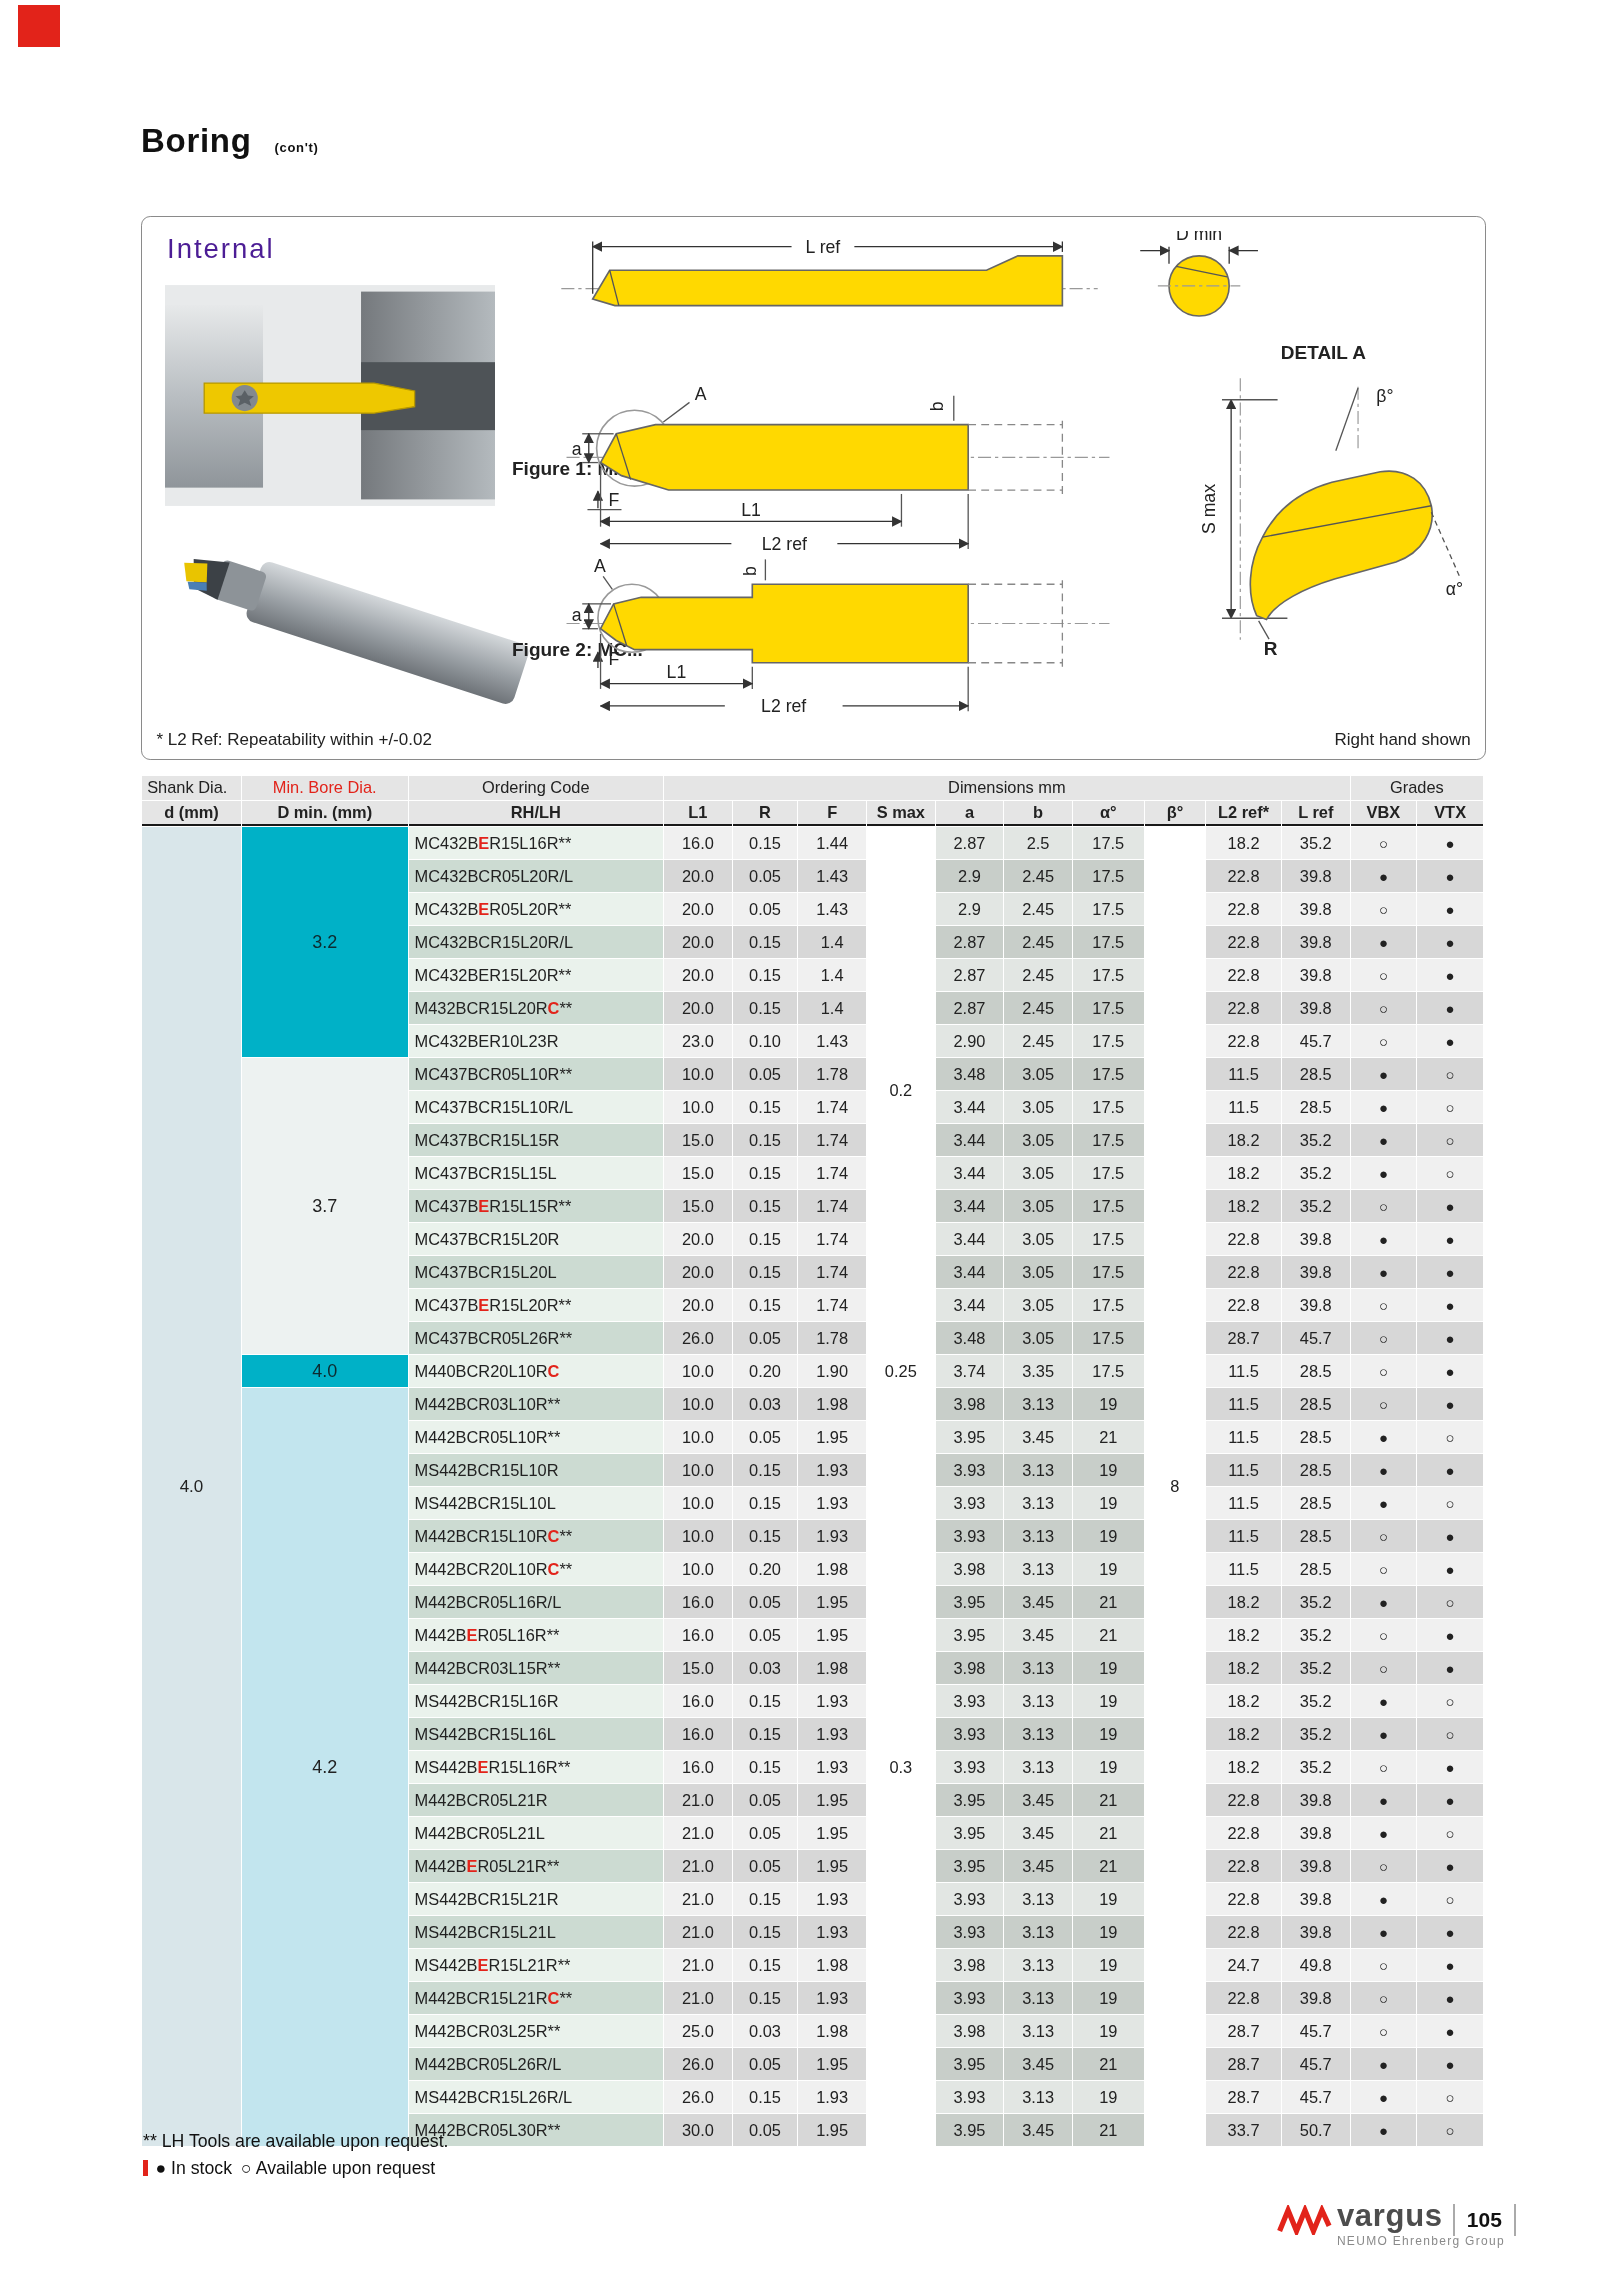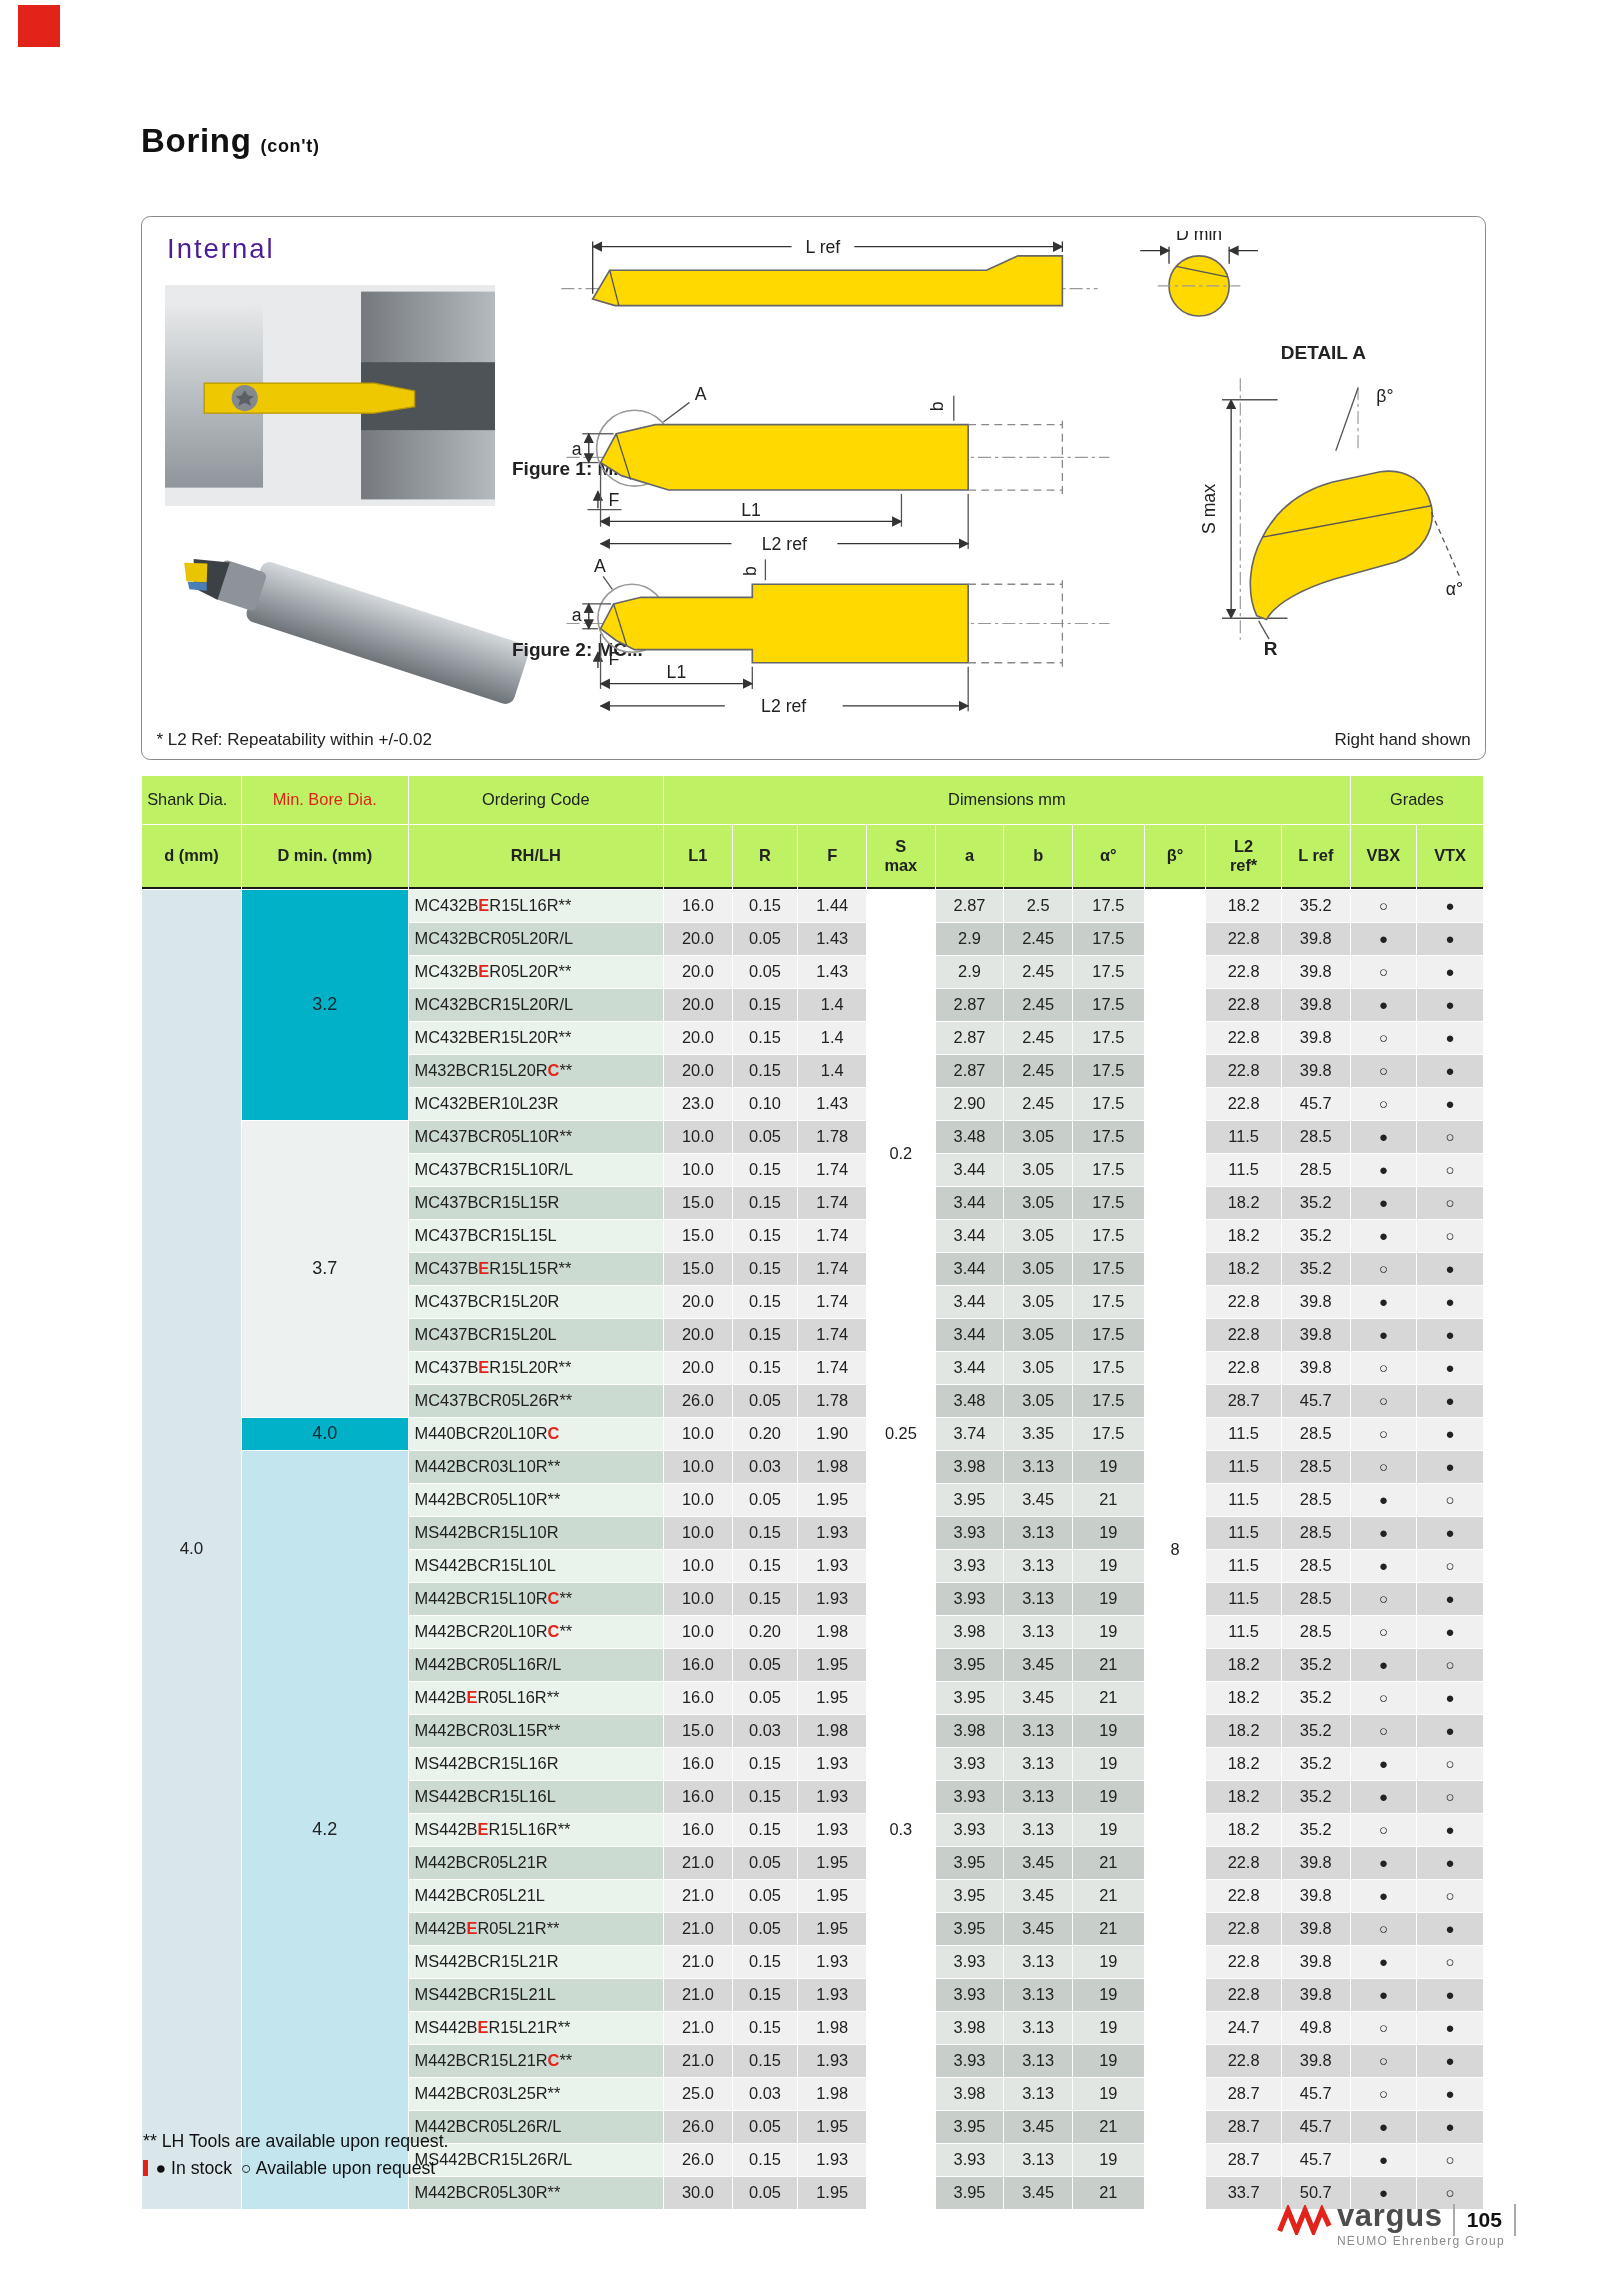--- a/index.html
+++ b/index.html
@@ -12,7 +12,7 @@
   .logo-red{position:absolute;left:18.3px;top:5.2px;width:42px;height:42px;background:var(--red);}
 
   .title{position:absolute;left:141px;top:122px;margin:0;font-size:33px;font-weight:bold;letter-spacing:0.7px;color:#111;}
-  .title .cont{font-size:18px;font-weight:bold;margin-left:9px;}
+  .title .cont{font-size:13px;font-weight:bold;margin-left:23px;}
 
   
   .figure-box{position:absolute;left:141px;top:216px;width:1343px;height:542px;

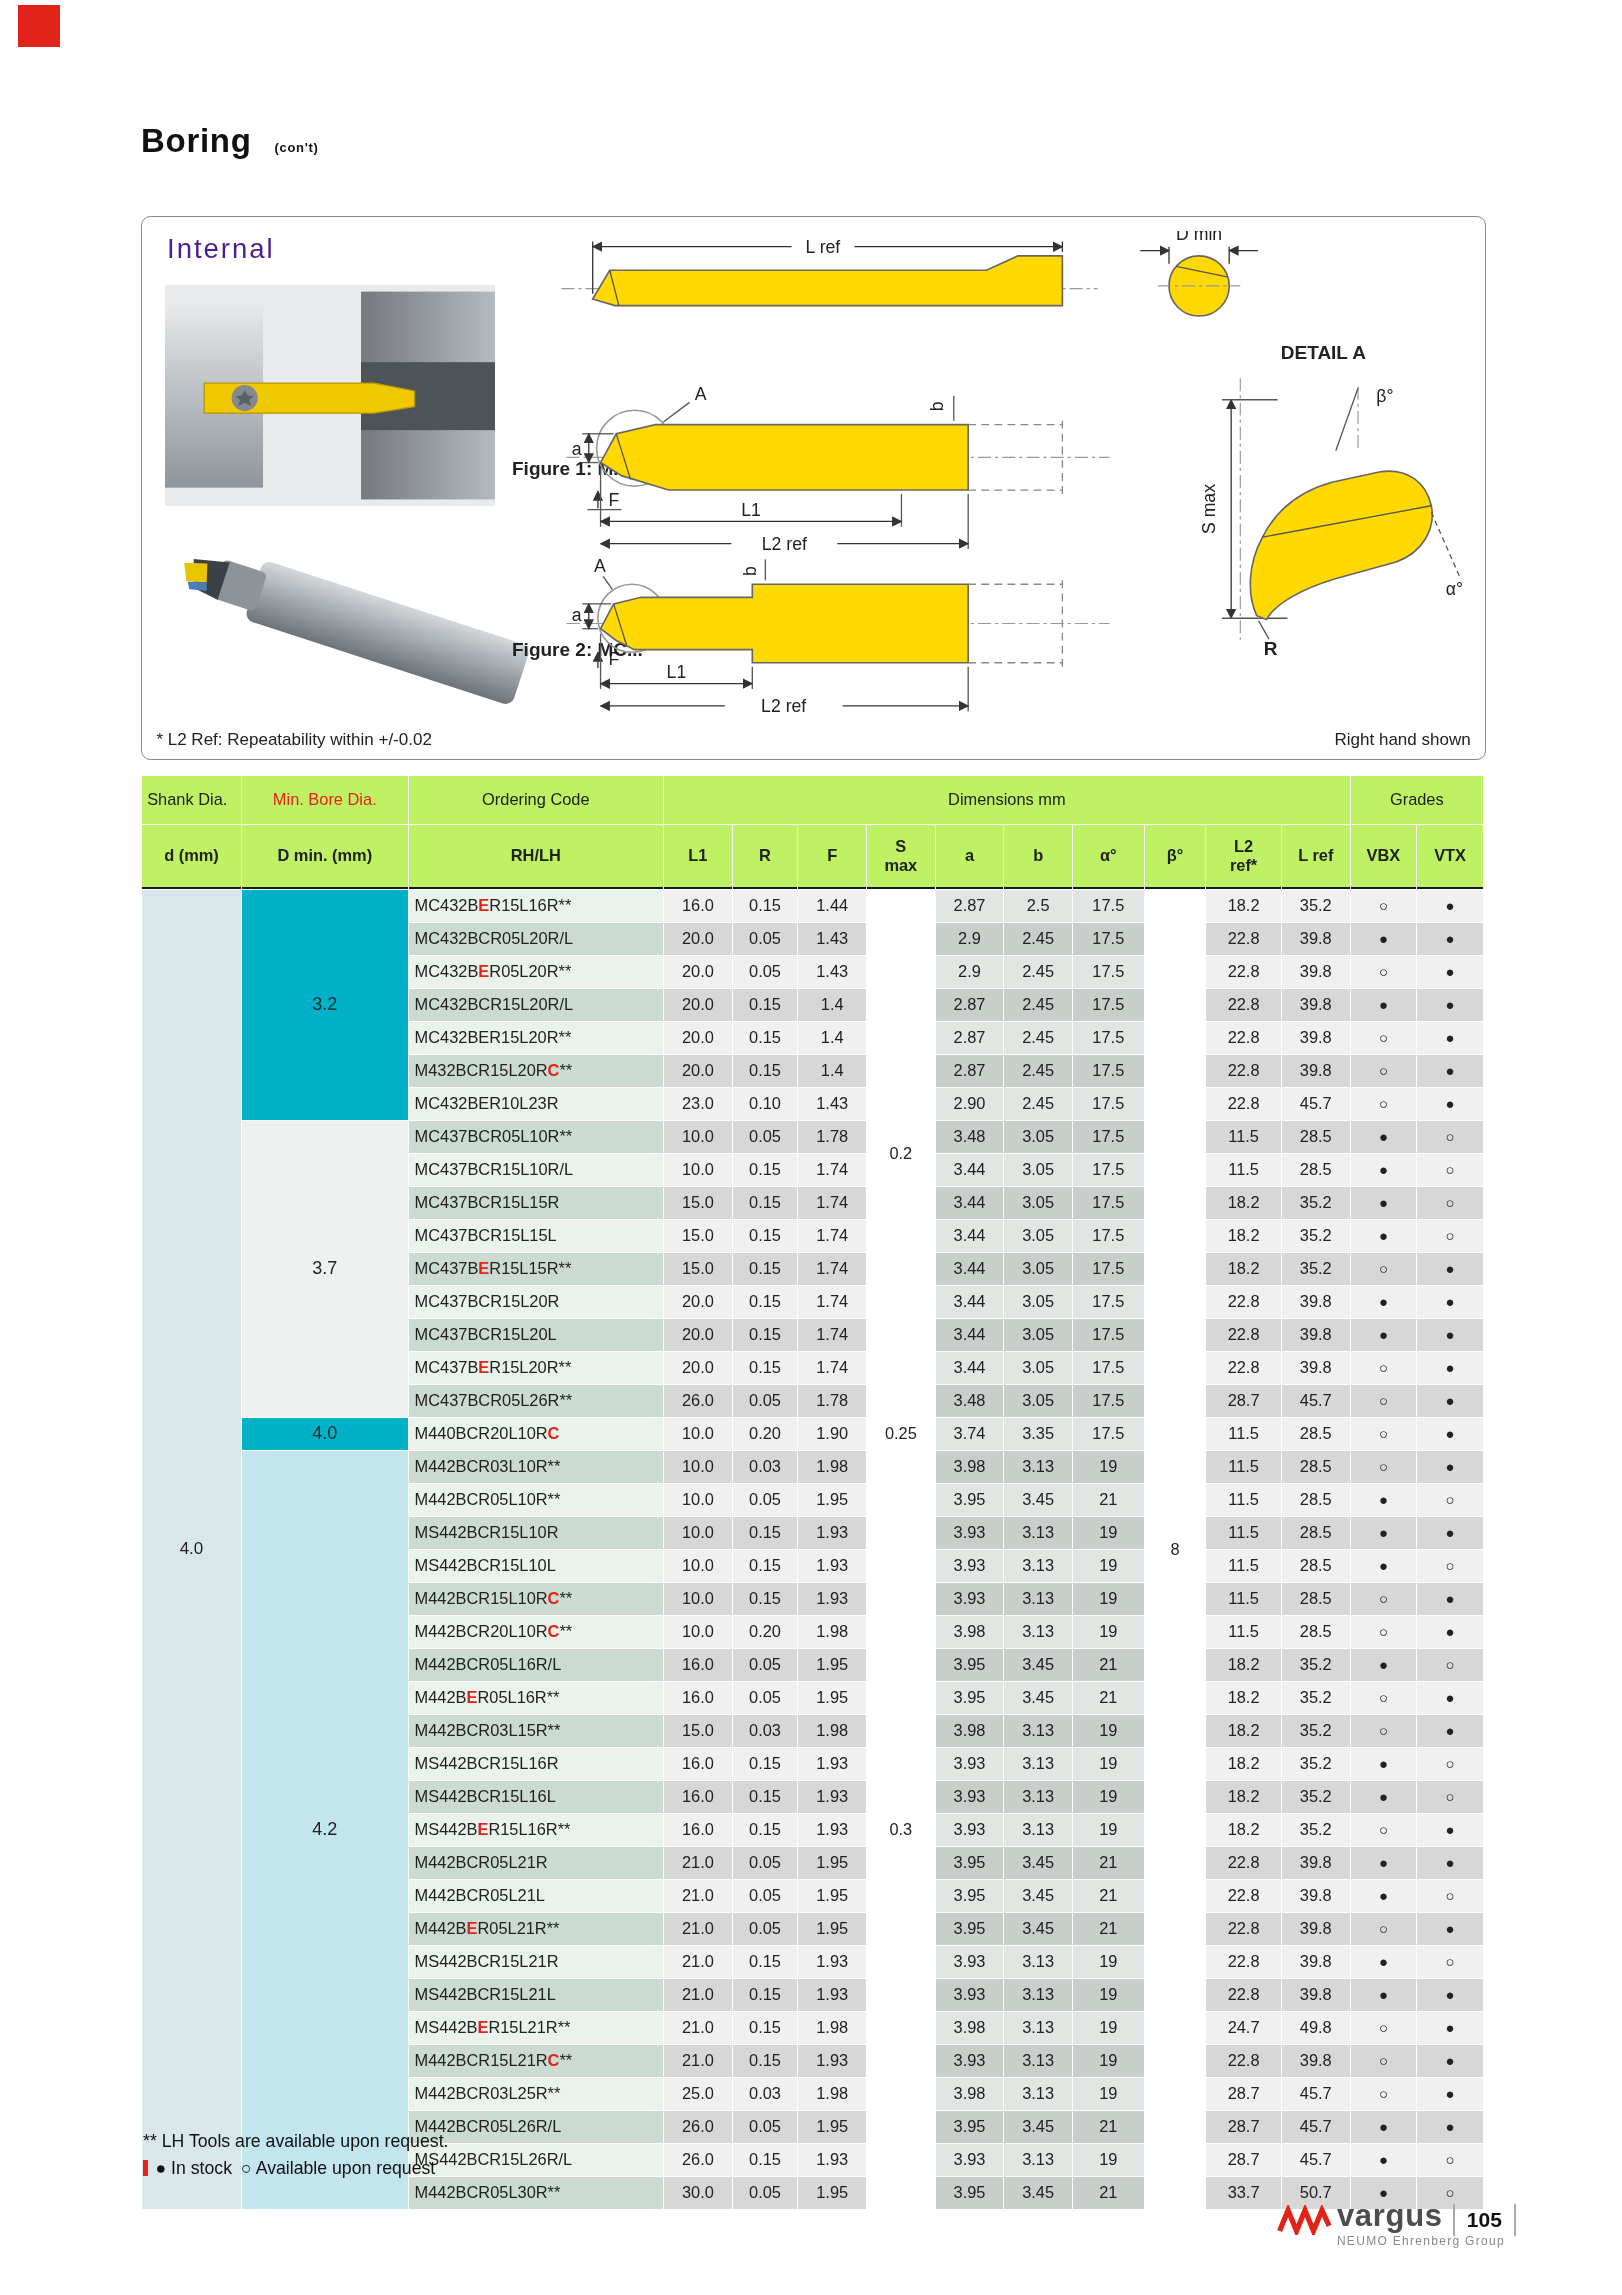--- a/index.html
+++ b/index.html
@@ -40,7 +40,7 @@
   
   .spec{position:absolute;left:141px;top:775px;width:1343px;table-layout:fixed;
         border-collapse:separate;border-spacing:1.3px;font-size:16.4px;}
-  .spec th{font-weight:normal;height:23.6px;background:#bef264;text-align:center;padding:12px;color:#222;}
+  .spec th{font-weight:normal;height:23.6px;background:#e5e5e5;text-align:center;padding:0;color:#222;}
   .spec th.left{text-align:left;padding-left:5.2px;}
   .spec th.red{color:var(--red);}
   .spec tr.h2 th{font-weight:bold;border-bottom:2.6px solid #191919;}

